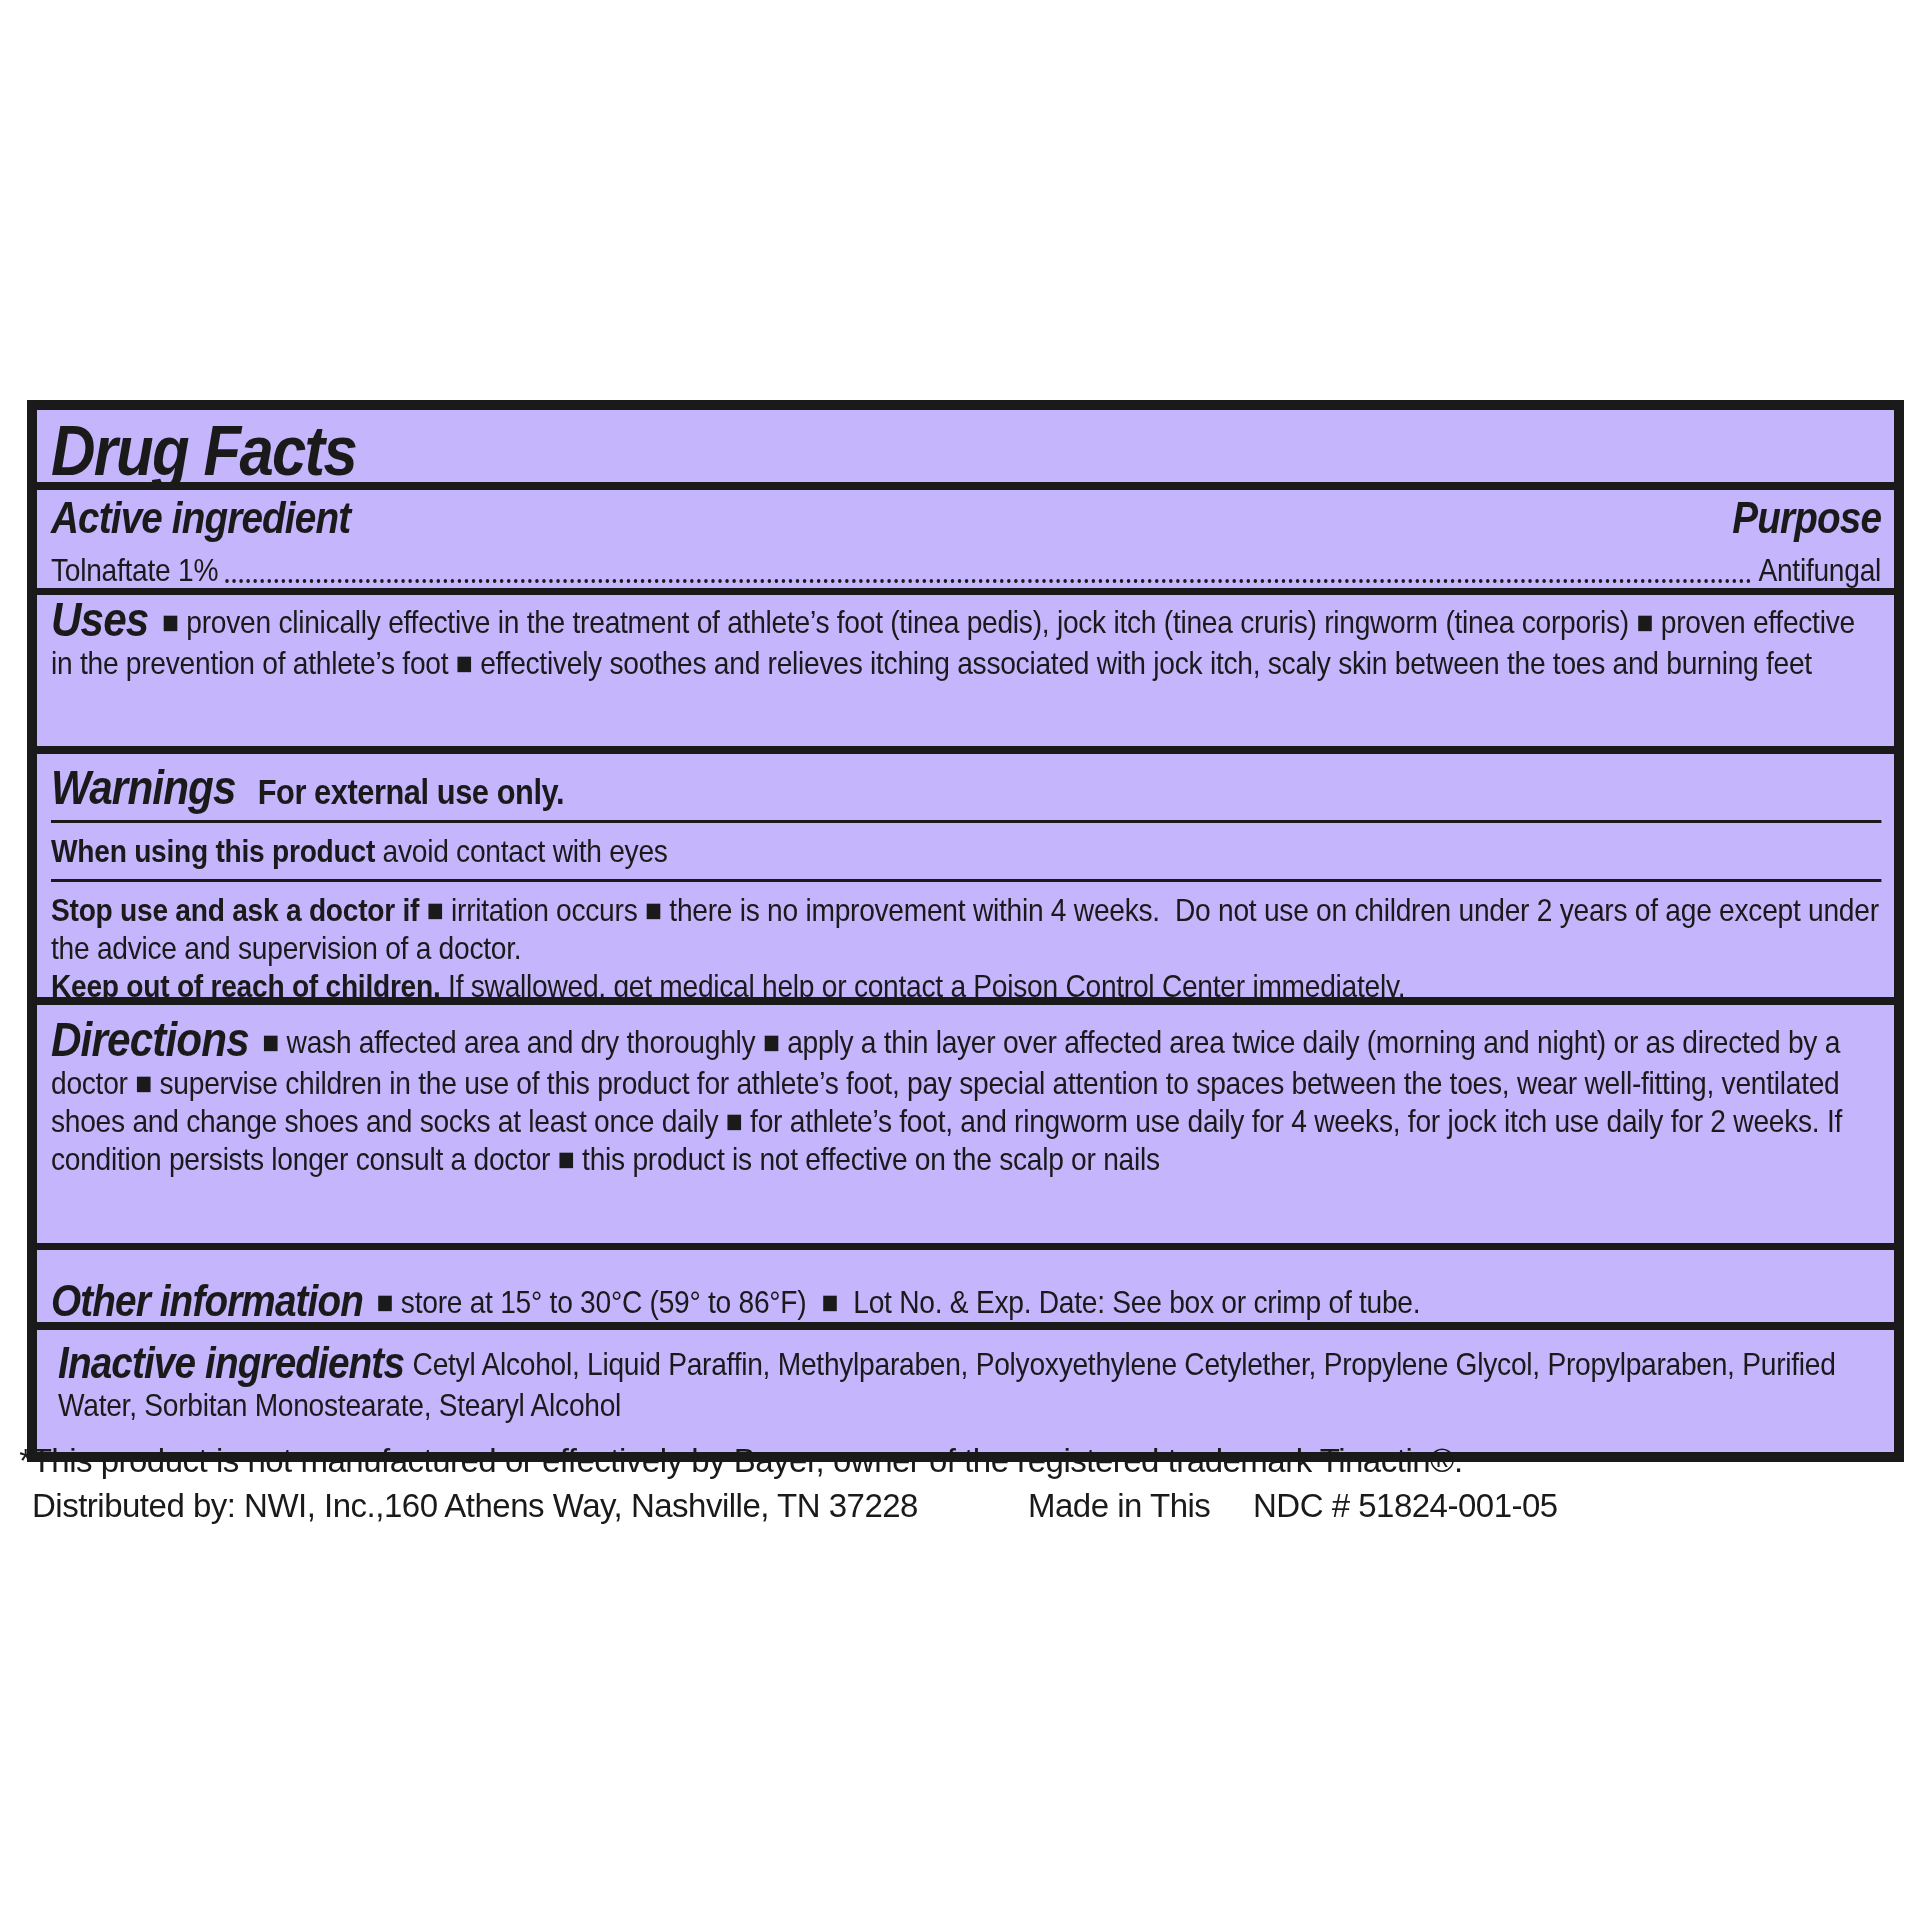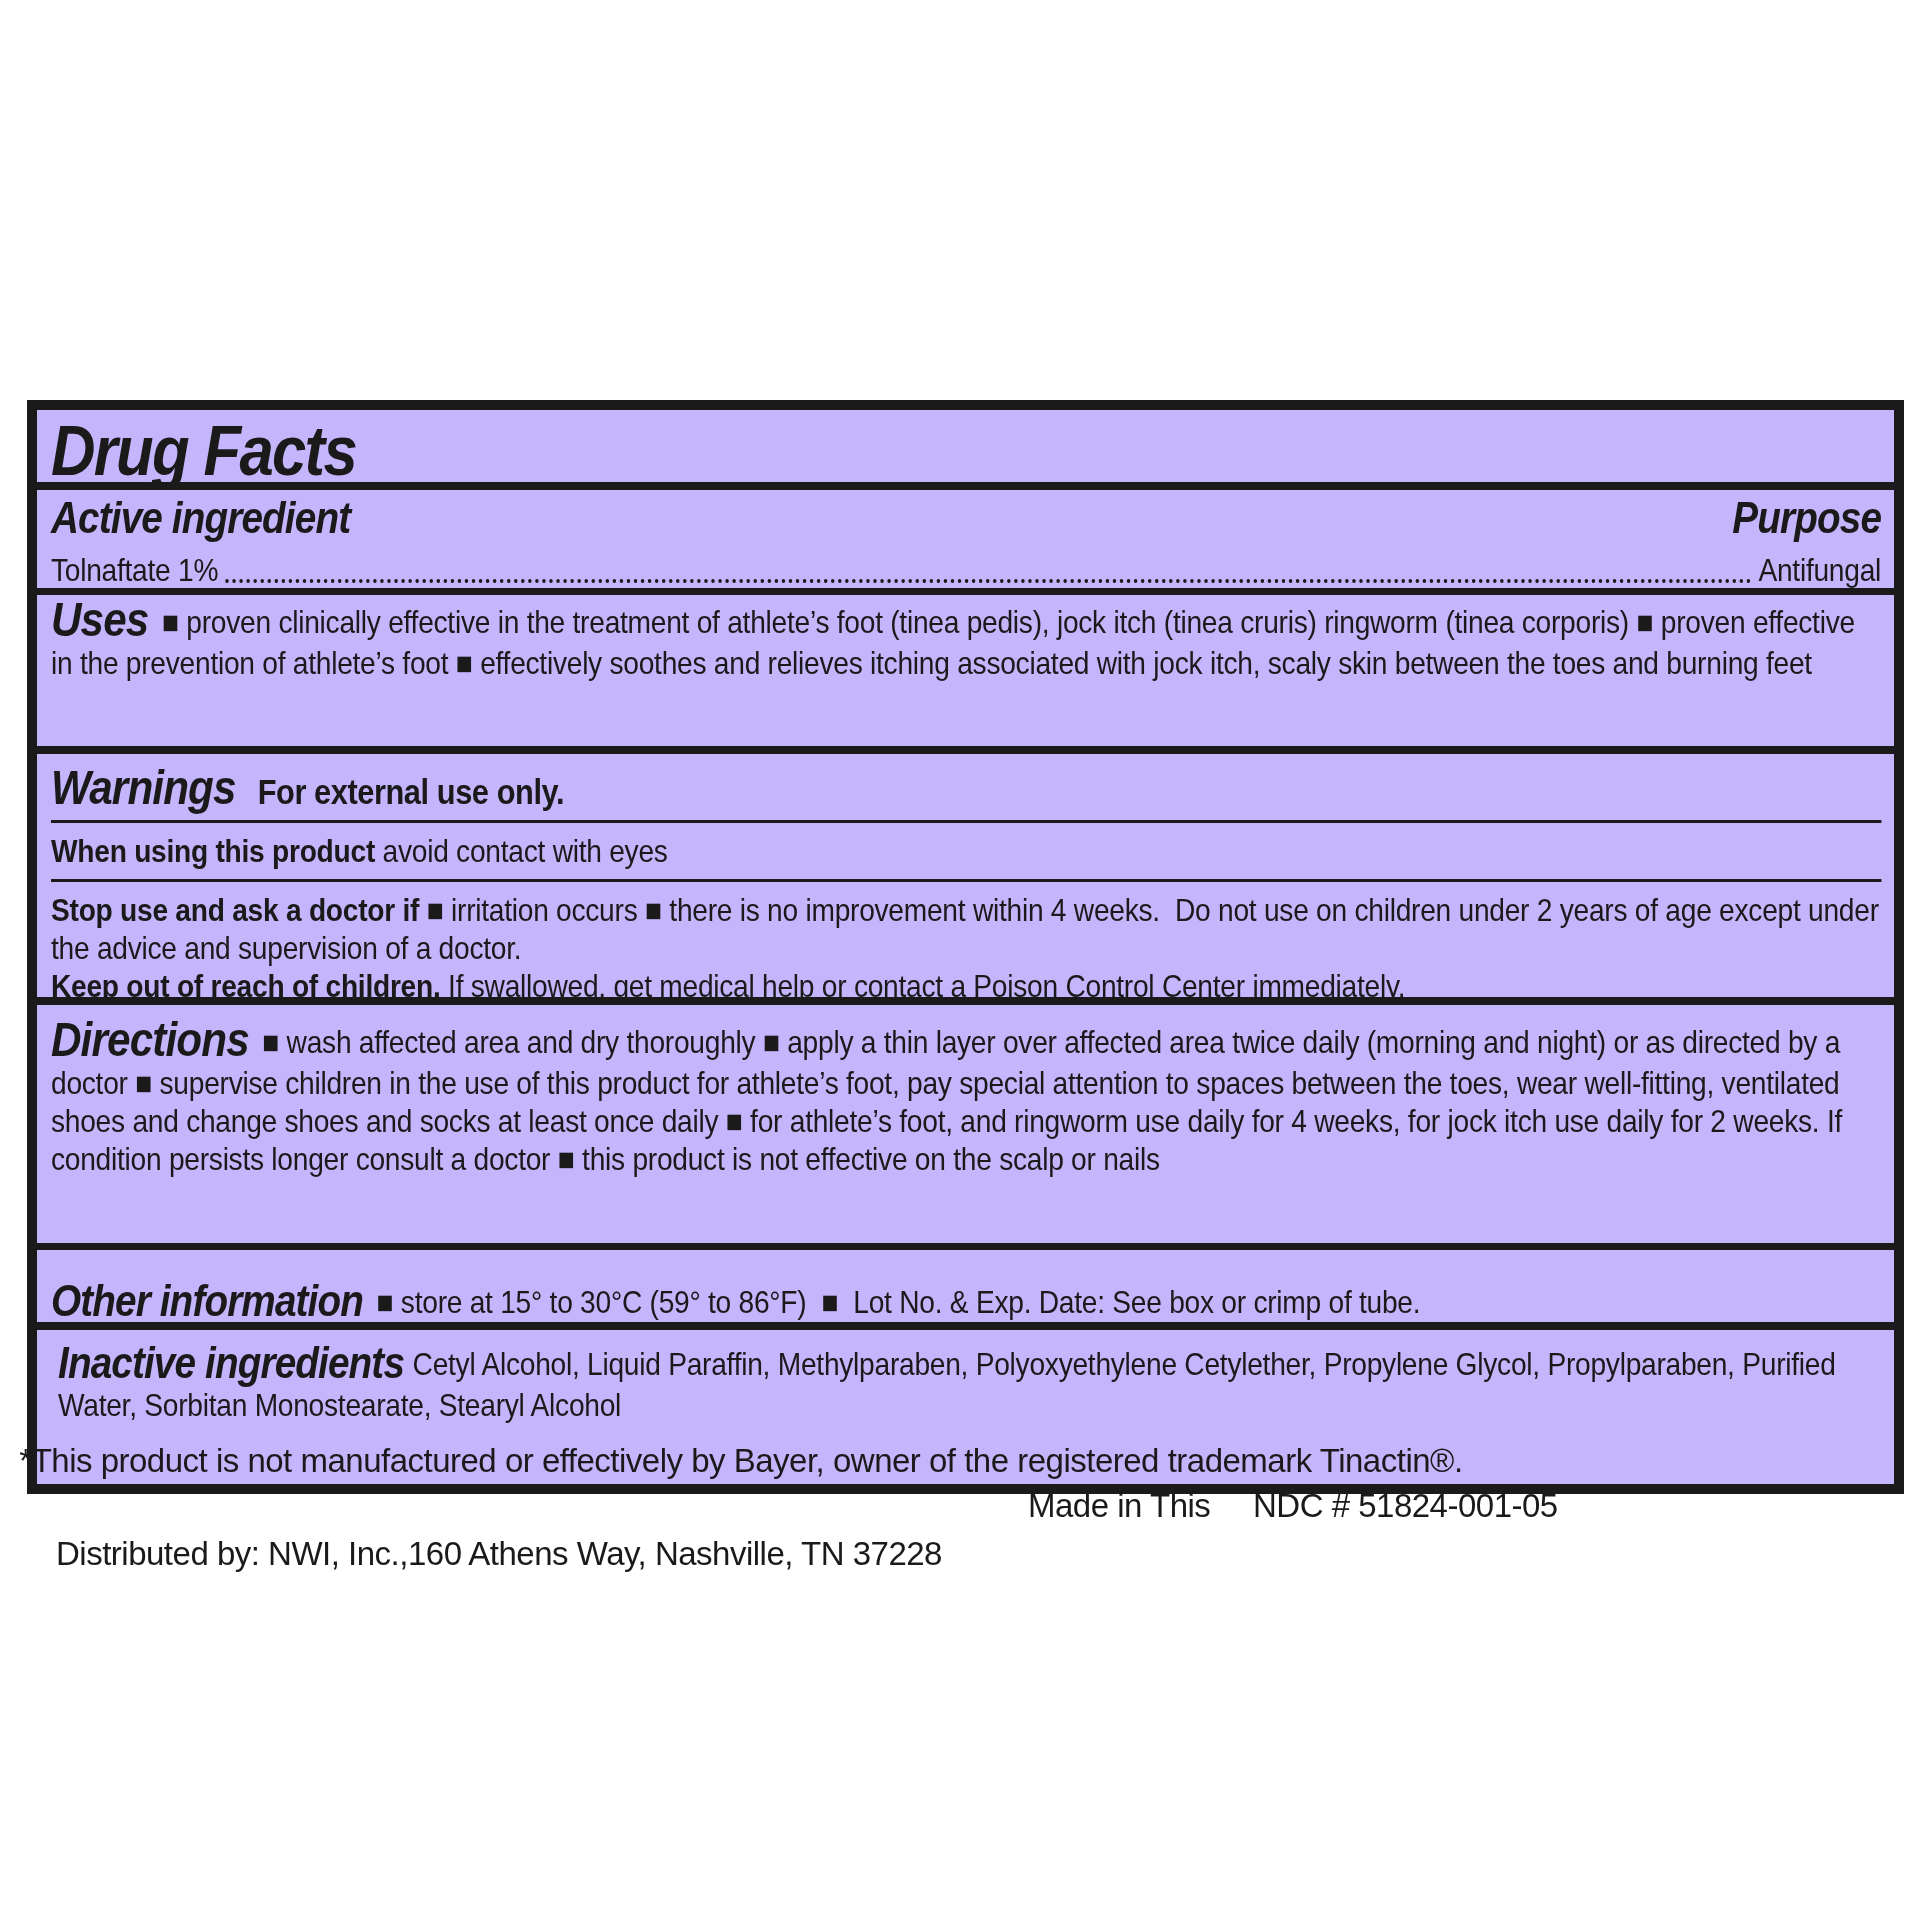--- a/index.html
+++ b/index.html
@@ -40,7 +40,7 @@
   .sec-warnings{height:243px;padding-top:9.7px;}
   .sec-directions{height:238px;padding-top:11.6px;}
   .sec-other{height:72px;padding-top:28px;}
-  .sec-inactive{height:154px;padding-top:9.7px;padding-left:21px;}
+  .sec-inactive{height:122px;padding-top:9.7px;padding-left:21px;}
   .mt6{margin-top:5.8px;}
   .footer-note{
     position:absolute;left:19.3px;top:1441px;width:1892px;

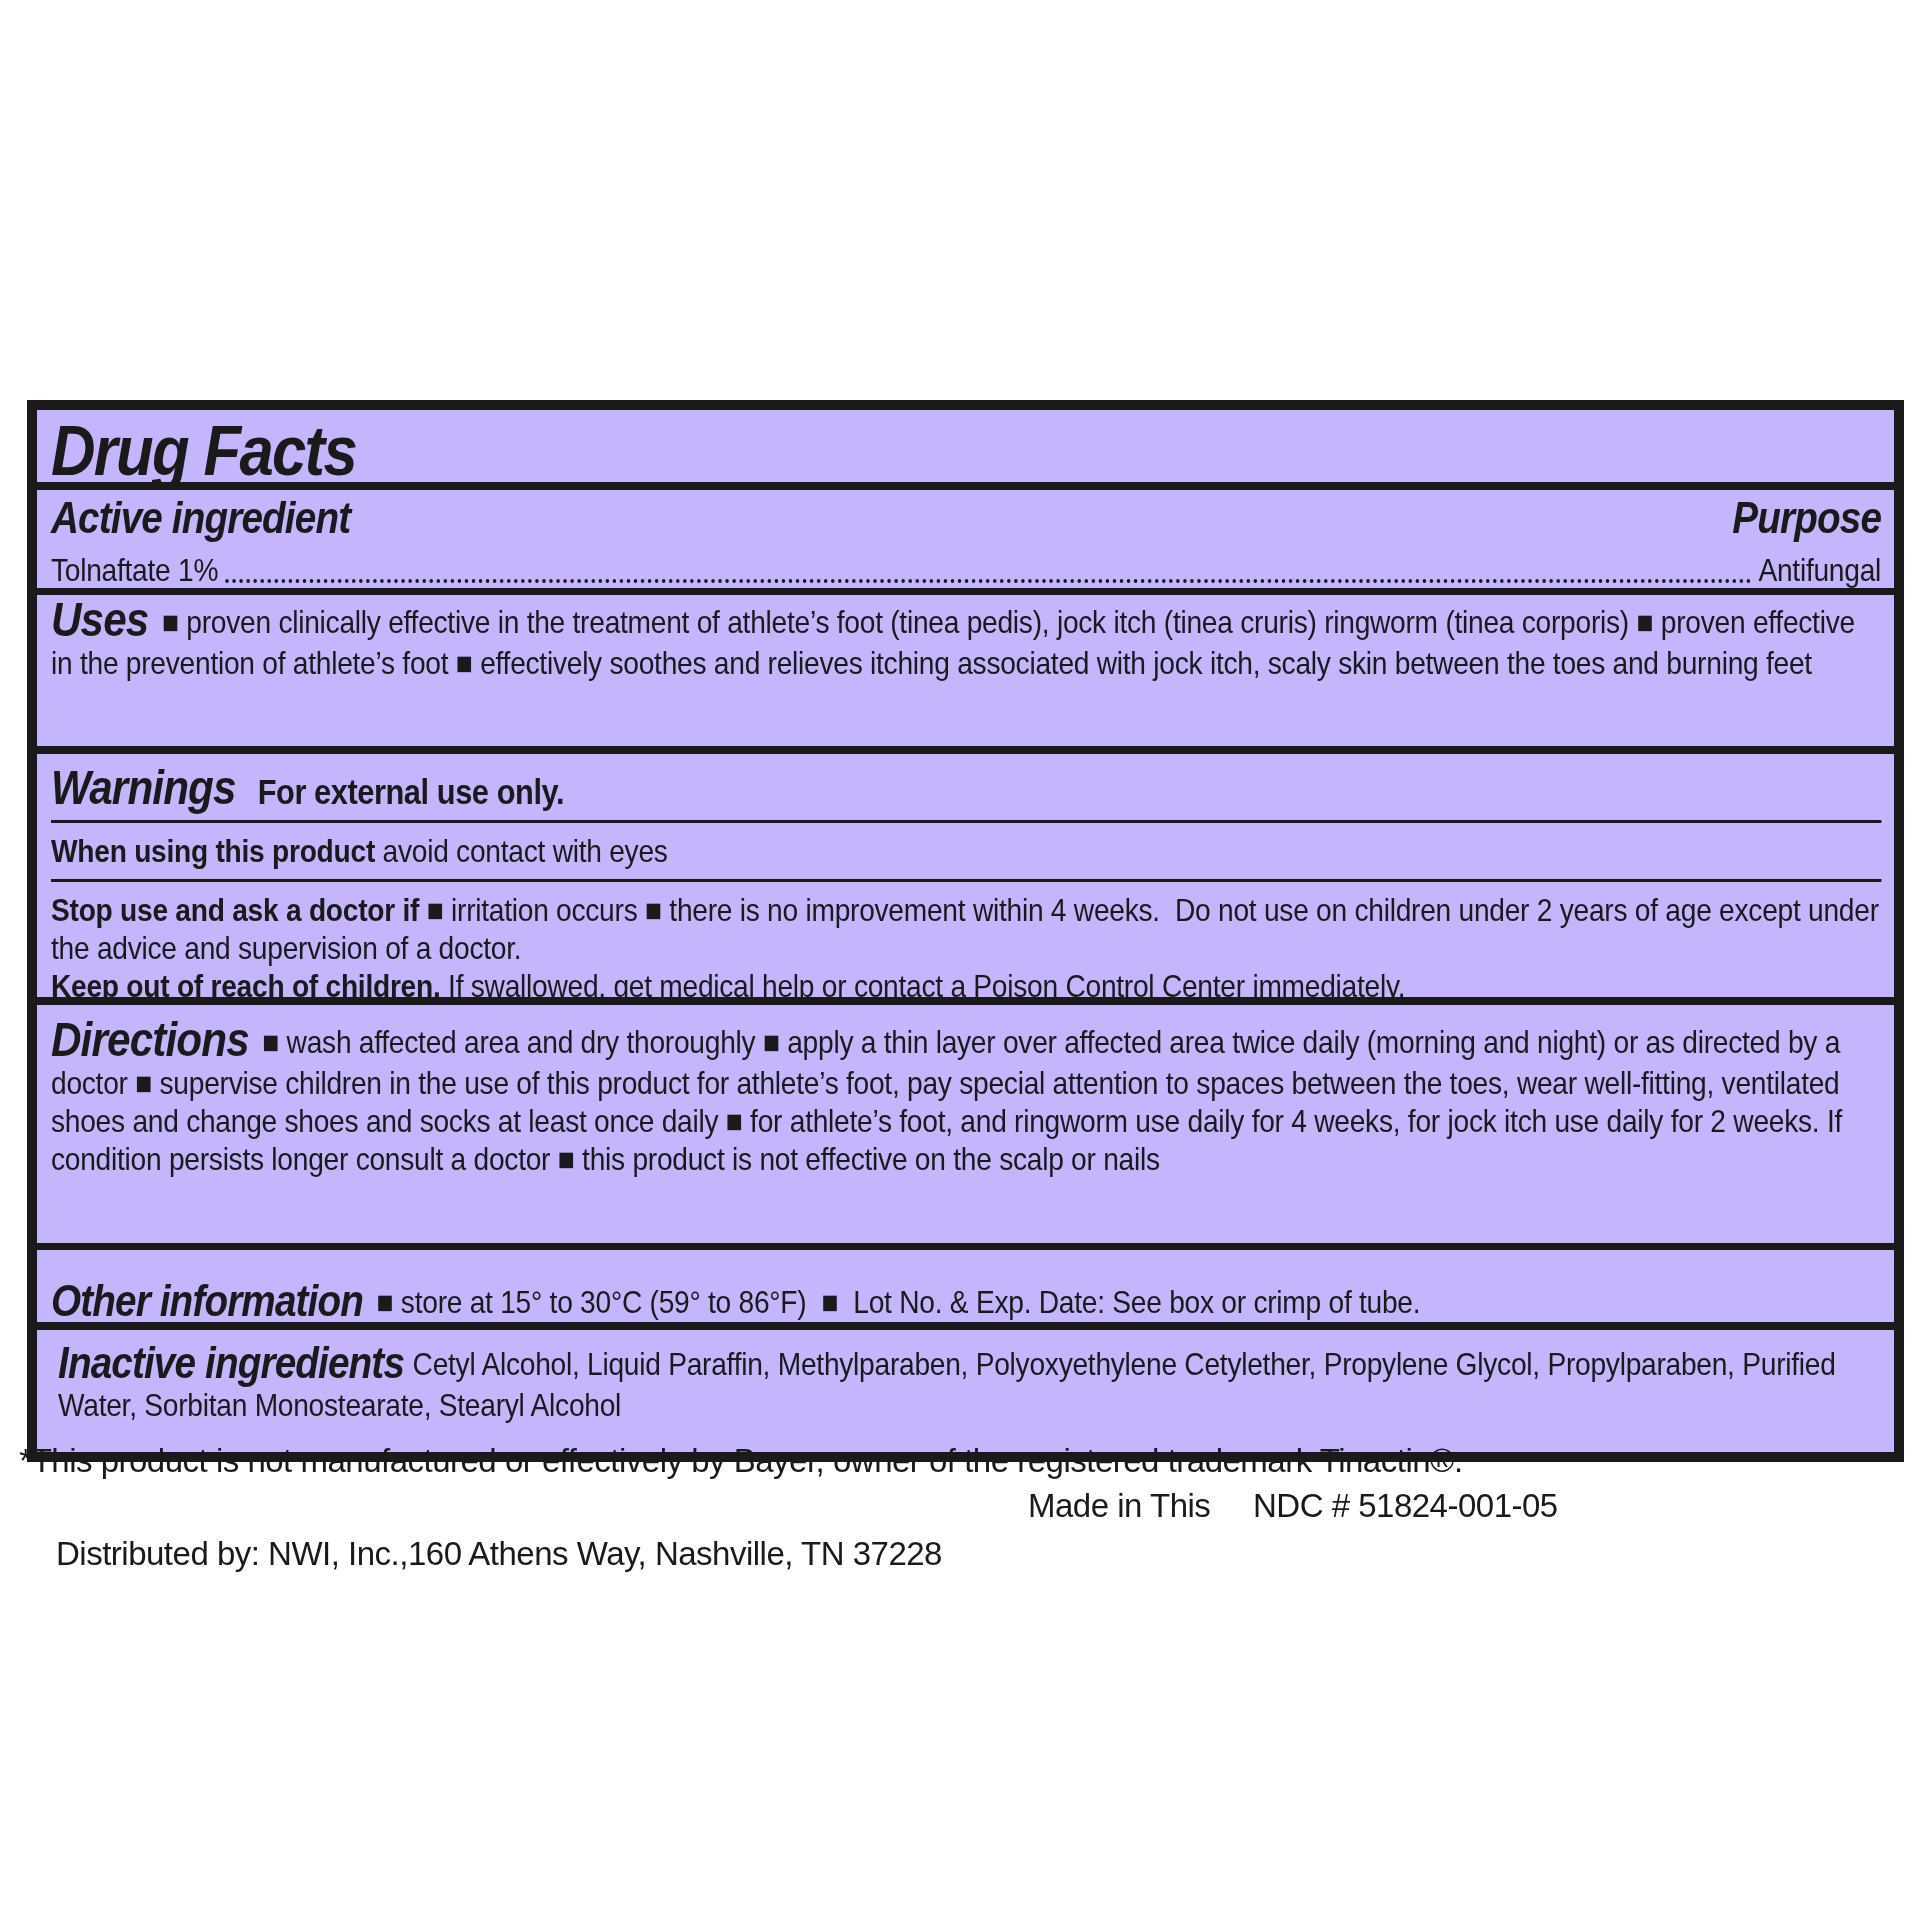--- a/index.html
+++ b/index.html
@@ -51,7 +51,7 @@
     font-size:33px;letter-spacing:-0.5px;
   }
   .footer-dist span{position:absolute;top:0;white-space:nowrap;}
-  .pos-dist{left:56px;margin-top:48px;}
+  .pos-dist{left:32px;}
   .pos-made{left:1028px;}
   .pos-ndc{left:1253px;}
 </style>

